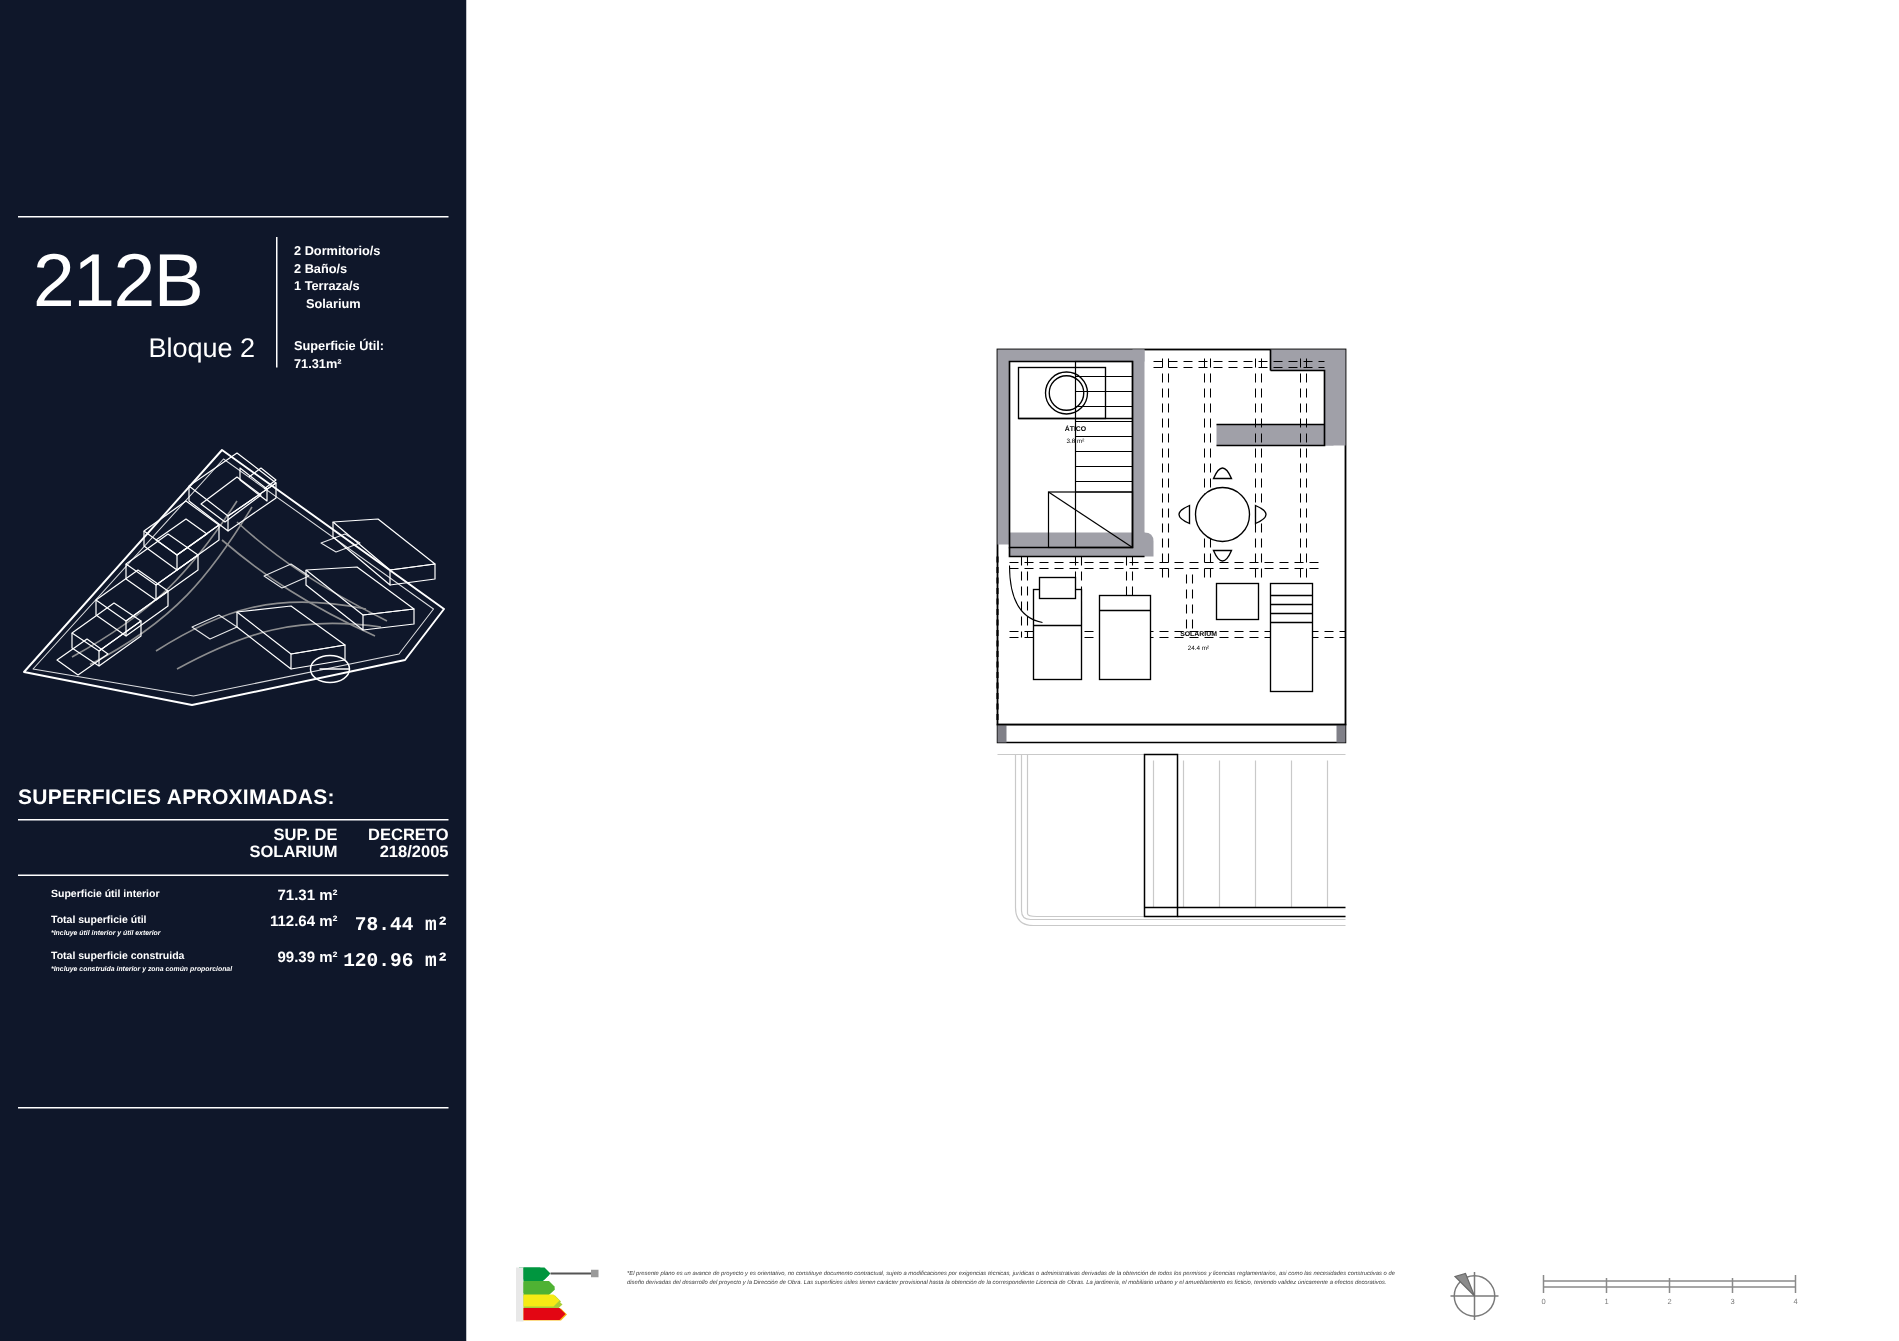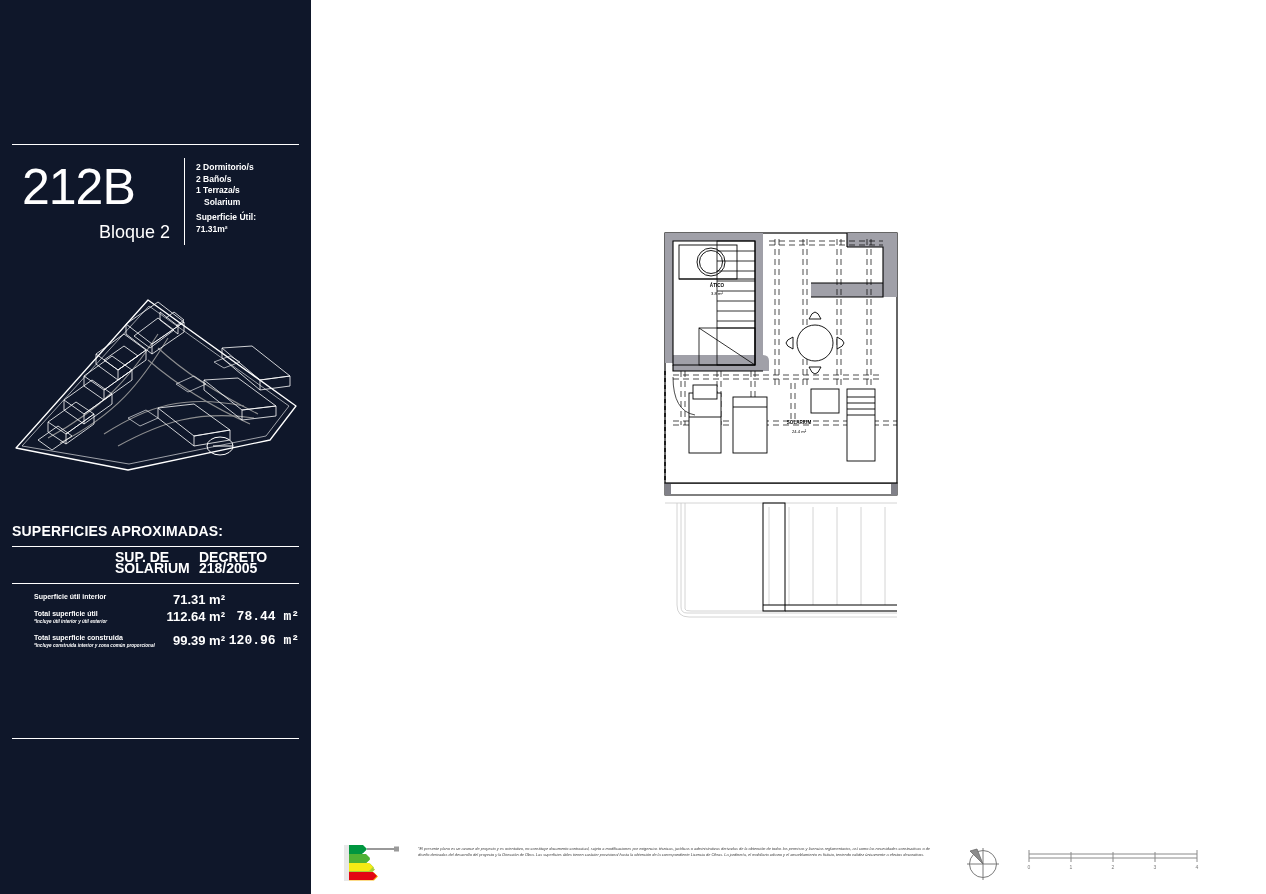--- a/index.html
+++ b/index.html
@@ -65,7 +65,7 @@
   }
   #unit-specs .spec-indent { padding-left: 8px; }
   #unit-area {
-    margin-top: 4px;
+    margin-top: 17px;
     font-size: 8.5px;
     line-height: 11.5px;
     font-weight: 700;

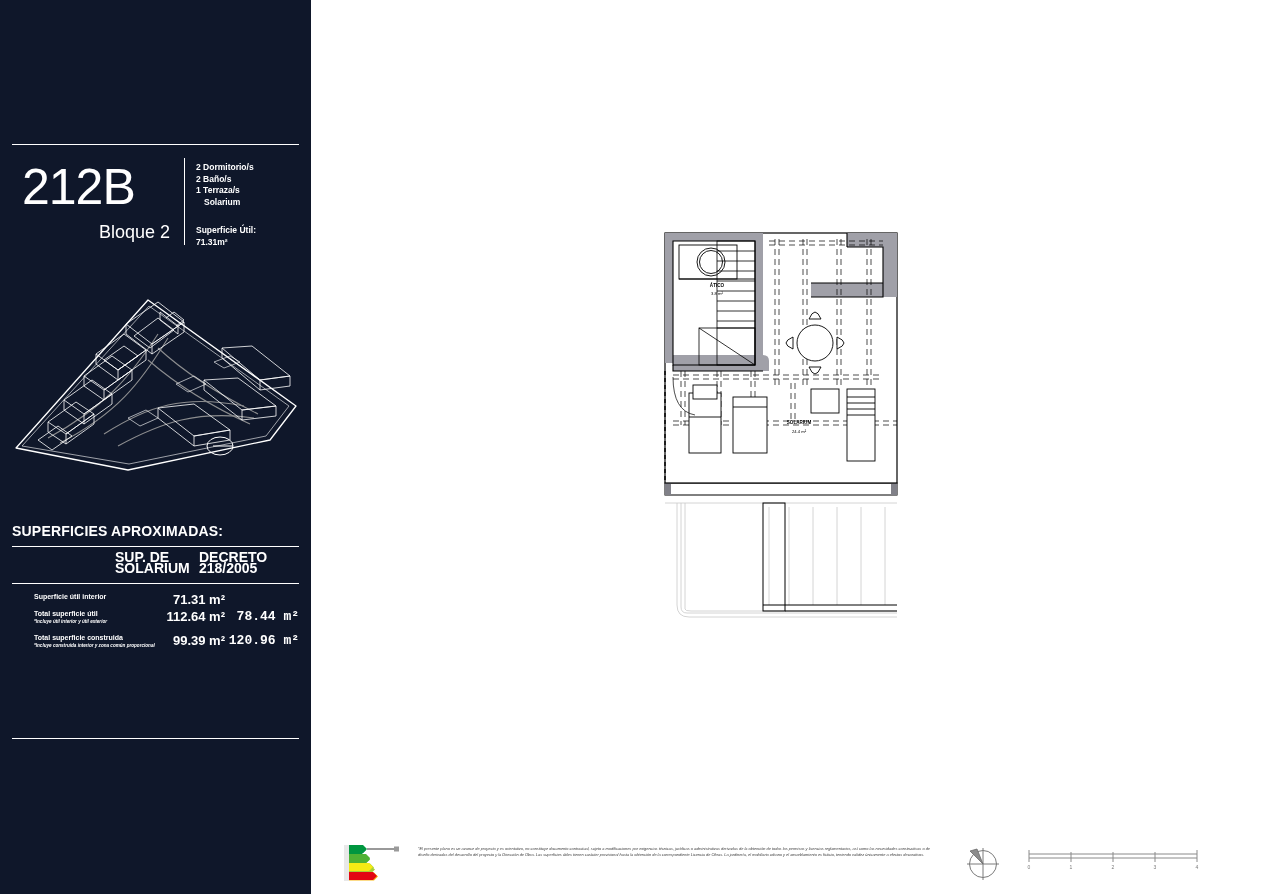--- a/index.html
+++ b/index.html
@@ -98,7 +98,8 @@
   }
   #table-head .col {
     position: absolute;
-    font-size: 14px;
+    text-align: right;
+    font-size: 11px;
     font-weight: 700;
     line-height: 10.5px;
   }

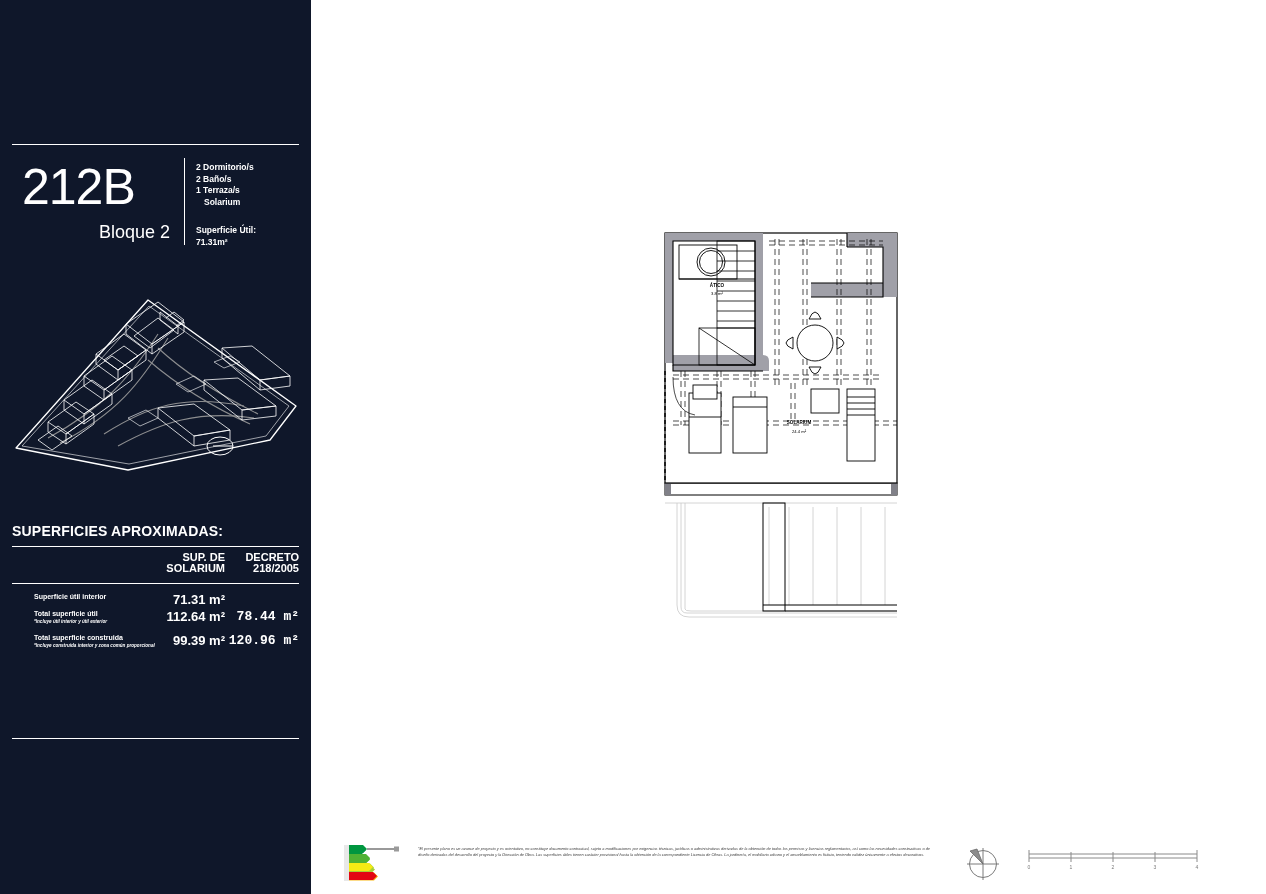--- a/index.html
+++ b/index.html
@@ -136,7 +136,7 @@
     right: 74px; width: 110px;
     top: 0;
     text-align: right;
-    font-size: 13px;
+    font-size: 10px;
     font-weight: 700;
   }
   .t-v2 {

